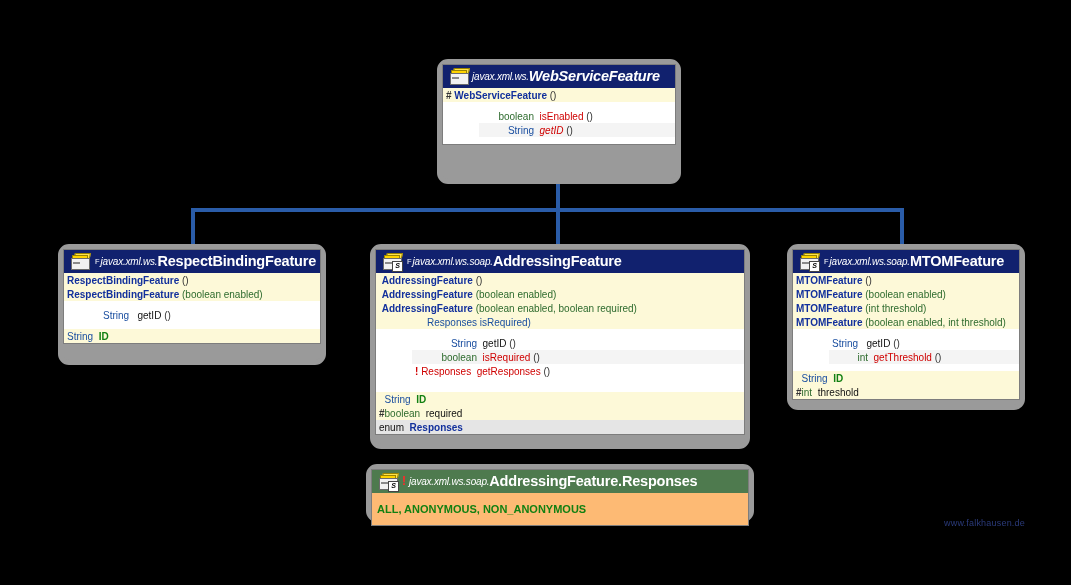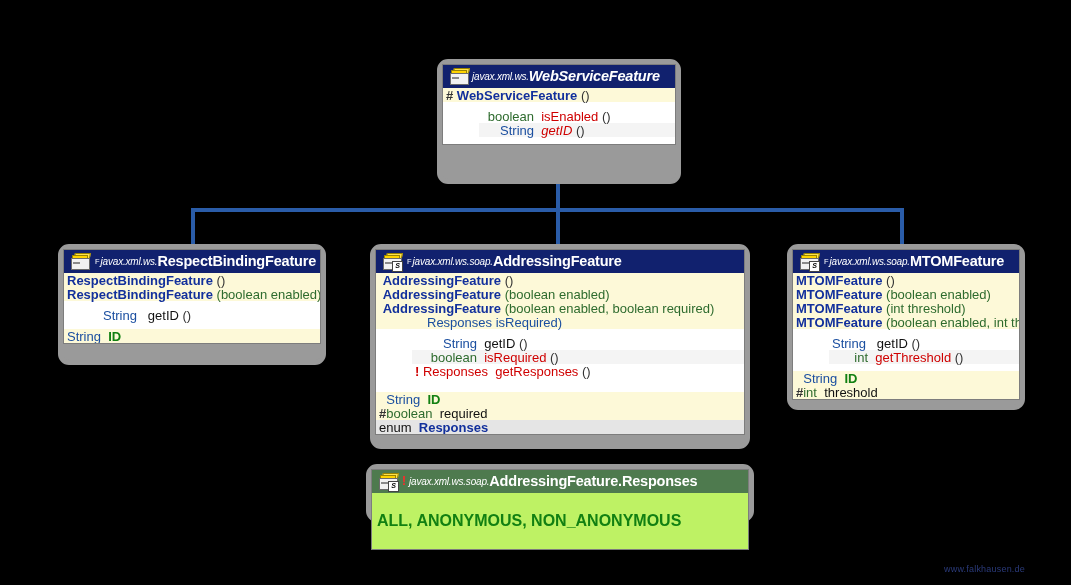--- a/index.html
+++ b/index.html
@@ -44,7 +44,7 @@
               text-align:center;color:#000;font-weight:bold;font-style:italic;}
 
   
-  .row{font-size:13px;line-height:13px;padding:0.5px 4px 0.5px 3px;
+  .row{font-size:10px;line-height:13px;padding:0.5px 4px 0.5px 3px;
        white-space:nowrap;color:#111;}
   .sec-ctor{background:#fdf9d8;}
   .sec-meth{background:#ffffff;padding-left:36px;}

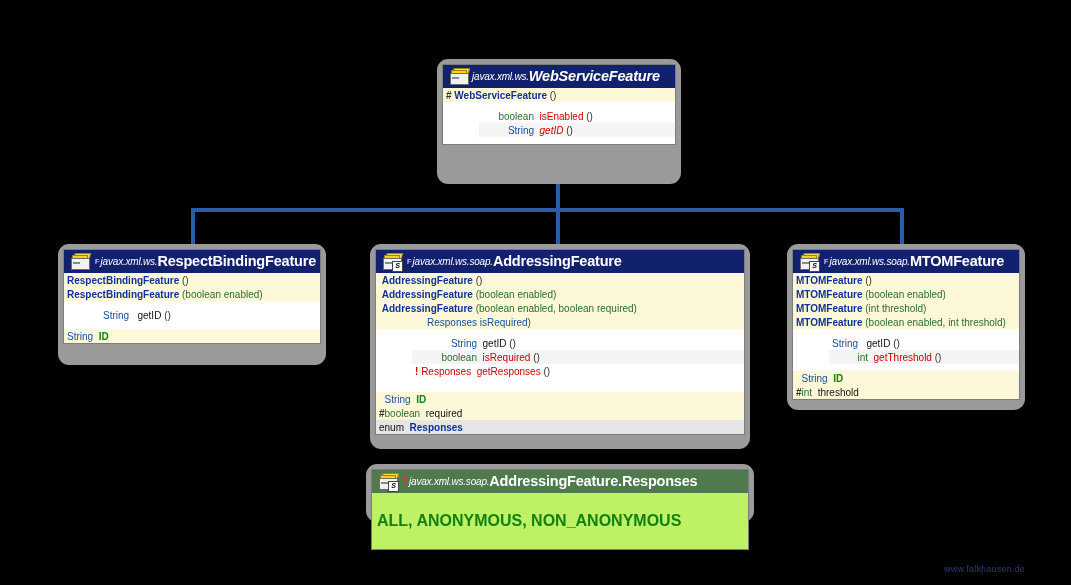--- a/index.html
+++ b/index.html
@@ -66,8 +66,8 @@
   .hash{color:#333;font-weight:bold;}
   .ralign{display:inline-block;text-align:right;}
 
-  .enumvals{font-size:16px;font-weight:bold;color:#128012;
-            background:#bef264;padding:19px 5px;}
+  .enumvals{font-size:11px;font-weight:bold;color:#128012;
+            background:#fdba74;padding:10px 5px;}
 
   .wm{position:absolute;font-size:9px;color:#2a3a7a;letter-spacing:0.2px;}
 </style>

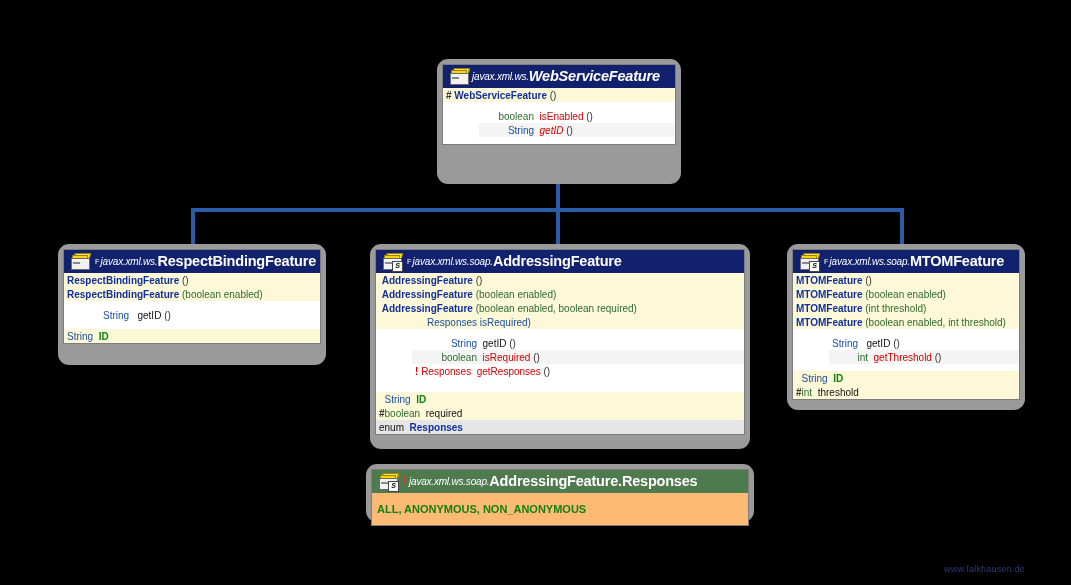--- a/index.html
+++ b/index.html
@@ -311,7 +311,7 @@
     </div>
   </div>
 
-  <div class="wm" style="left:944px;top:564px;">www.falkhausen.de</div>
+  <div class="wm" style="left:944px;top:518px;">www.falkhausen.de</div>
 
 </div>
 

